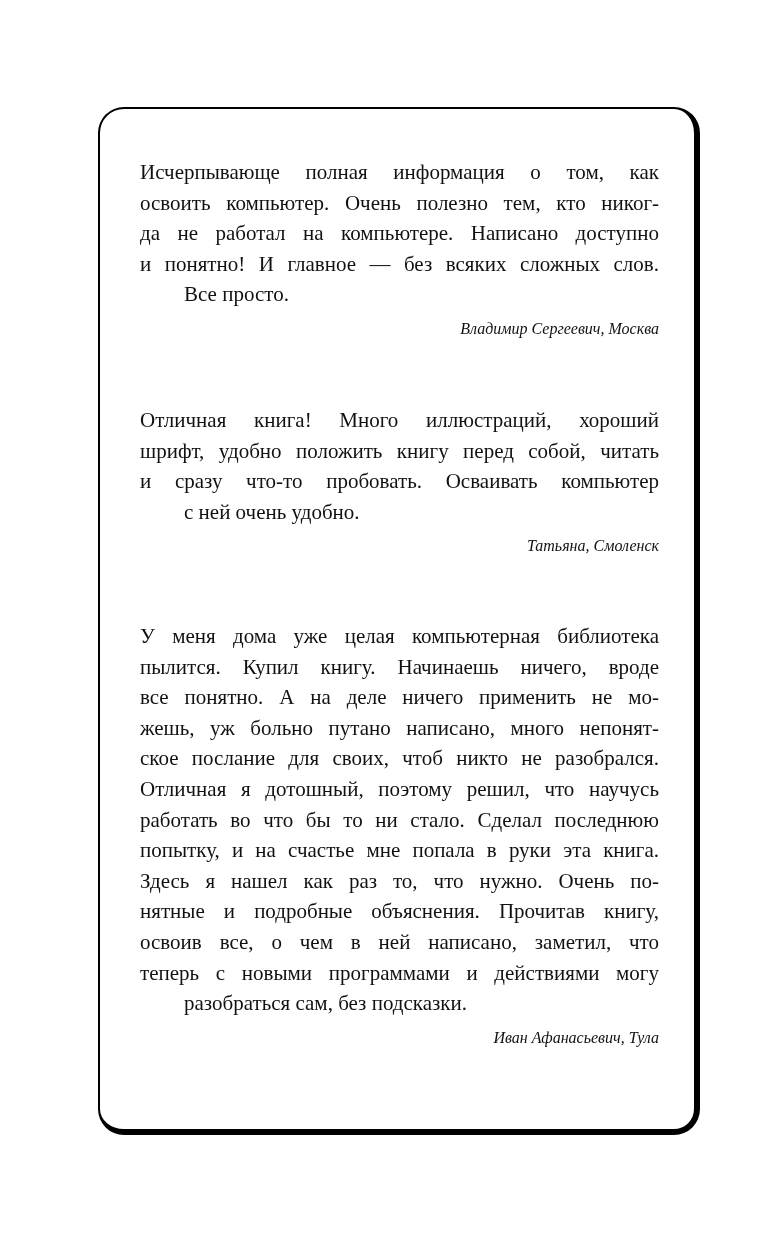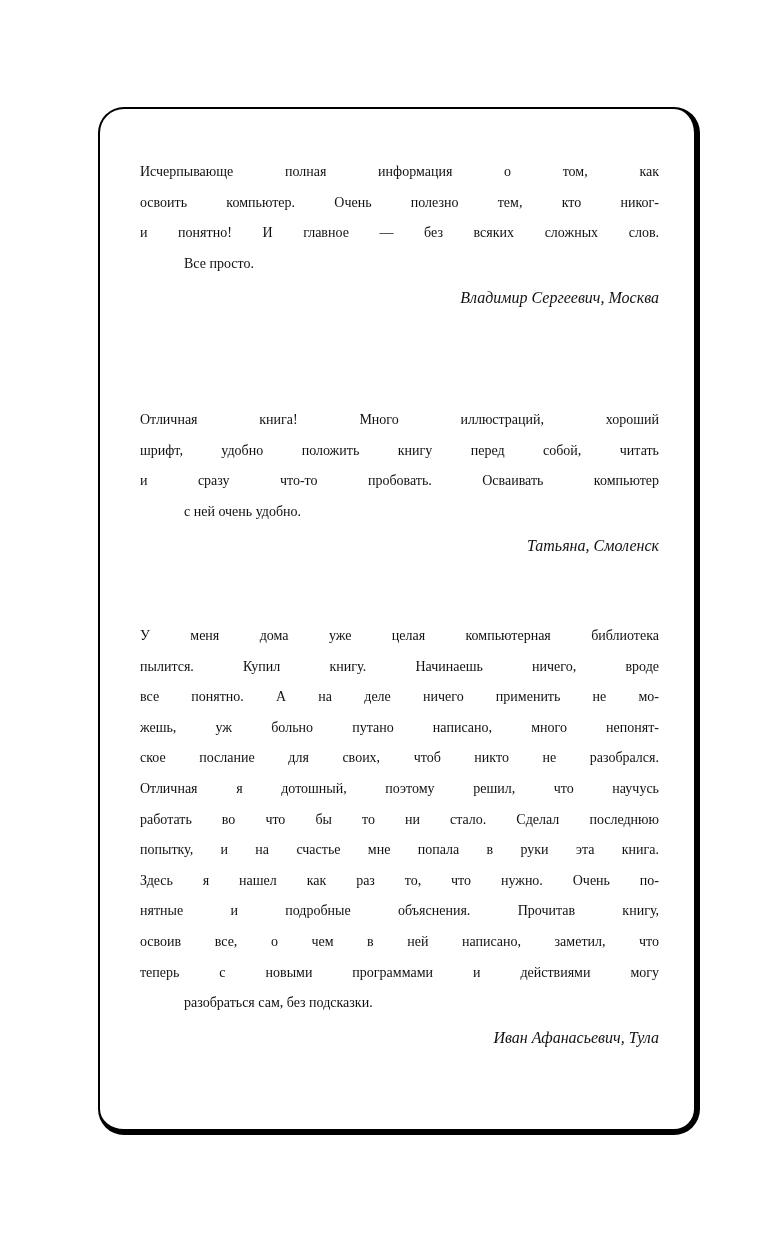--- a/index.html
+++ b/index.html
@@ -24,7 +24,7 @@
     }
     .review p {
       margin: 0;
-      font-size: 14px;
+      font-size: 21px;
       line-height: 30.6px;
       text-align: justify;
       text-align-last: left;

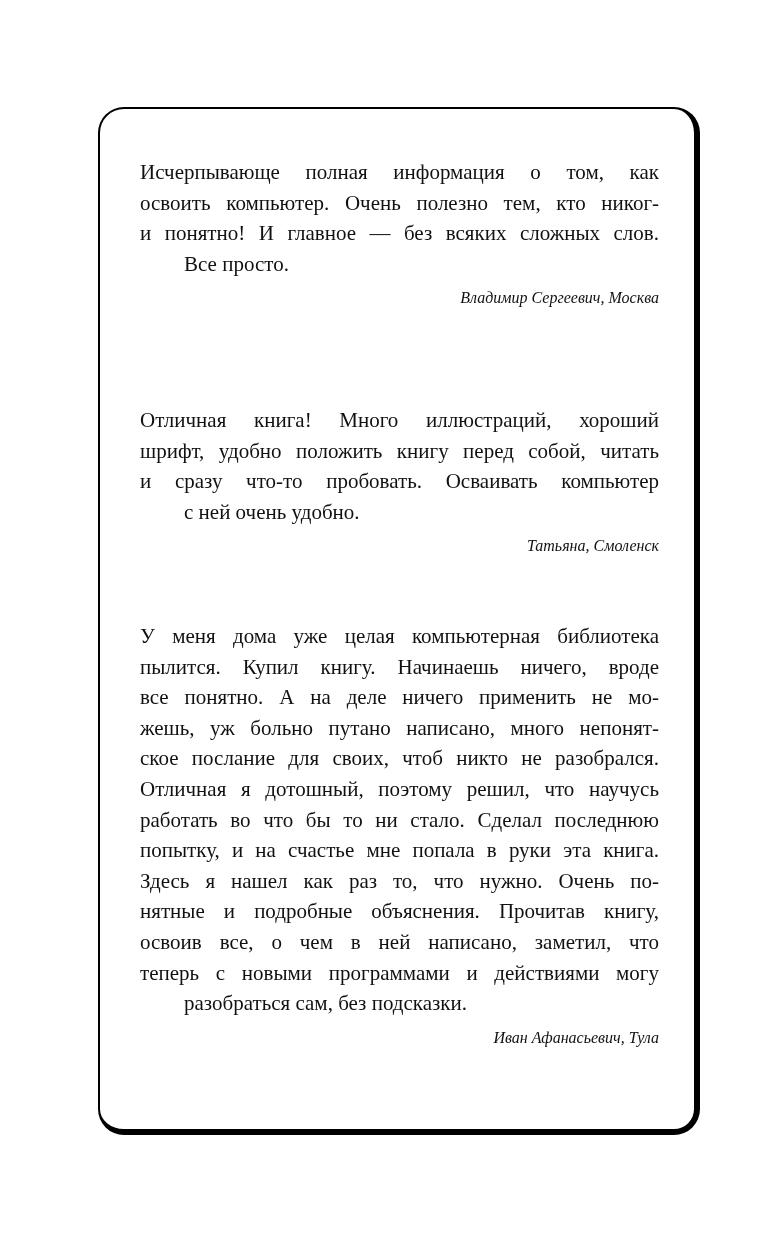--- a/index.html
+++ b/index.html
@@ -59,6 +59,7 @@
     <p>
       <span class="line">Исчерпывающе полная информация о том, как</span>
       <span class="line">освоить компьютер. Очень полезно тем, кто никог-</span>
+      <span class="line">да не работал на компьютере. Написано доступно</span>
       <span class="line">и понятно! И главное — без всяких сложных слов.</span>
       <span class="line last">Все просто.</span>
     </p>

